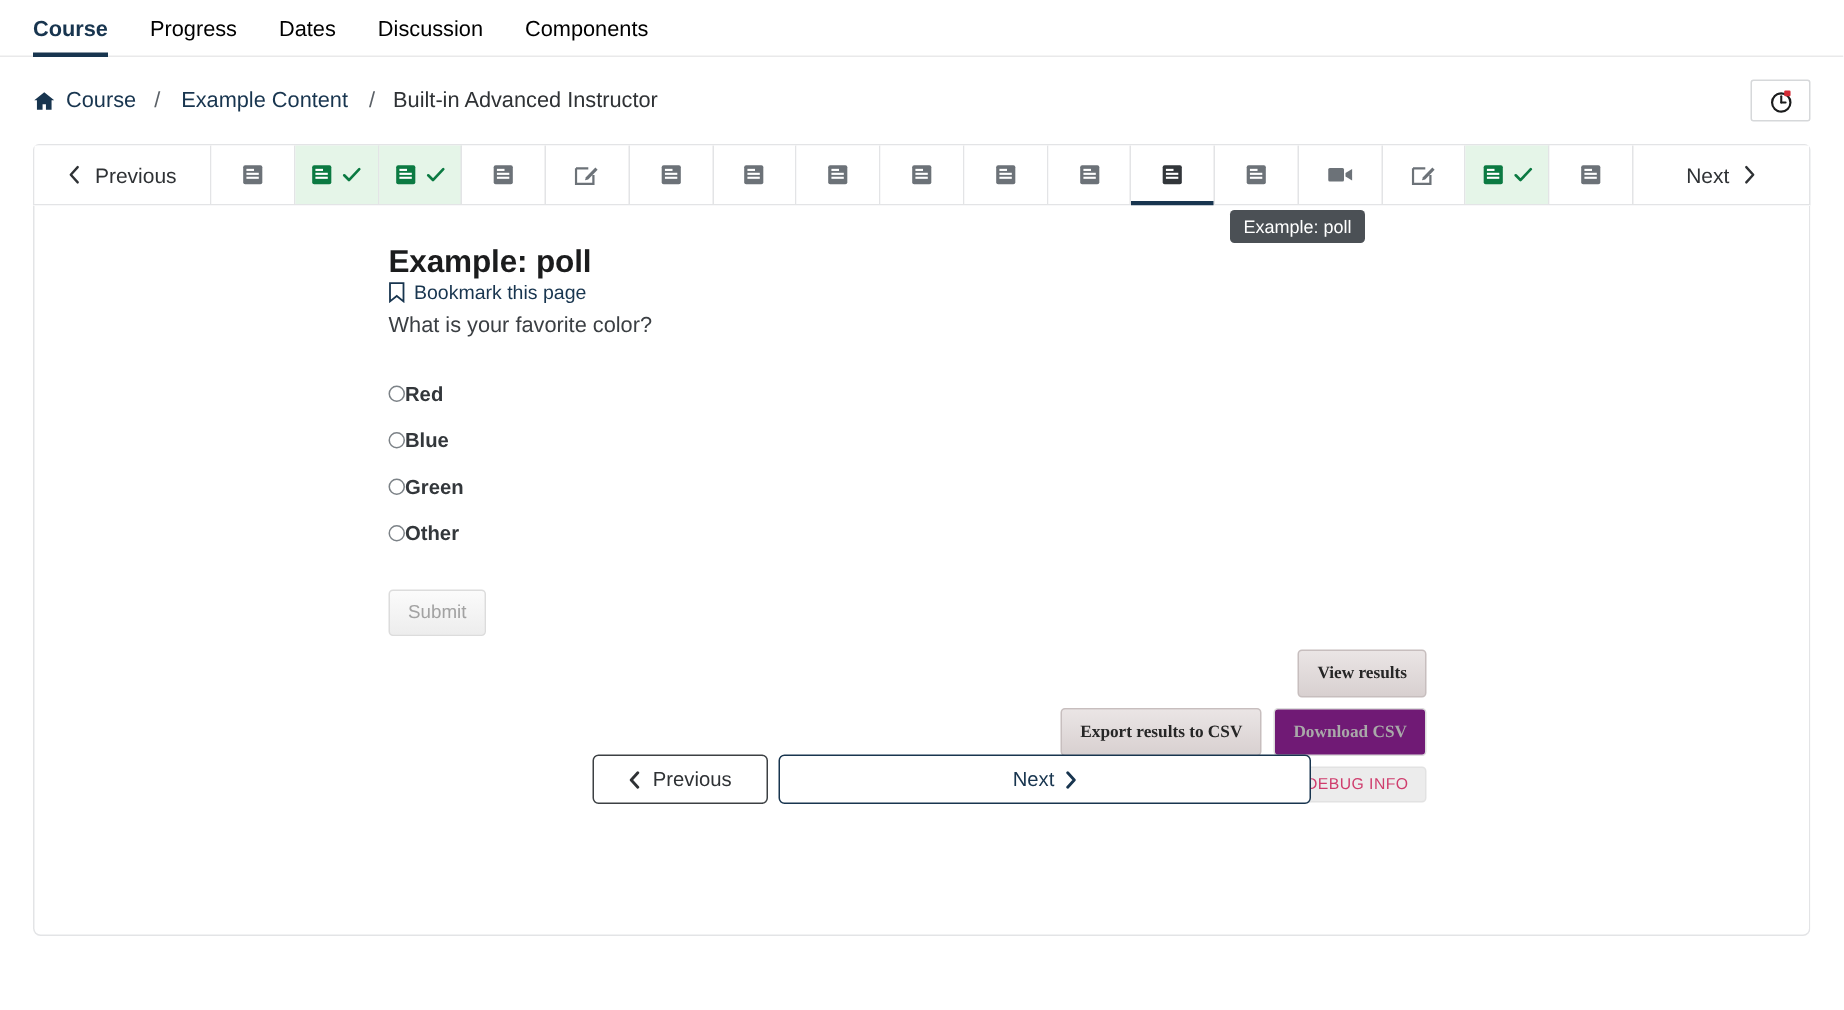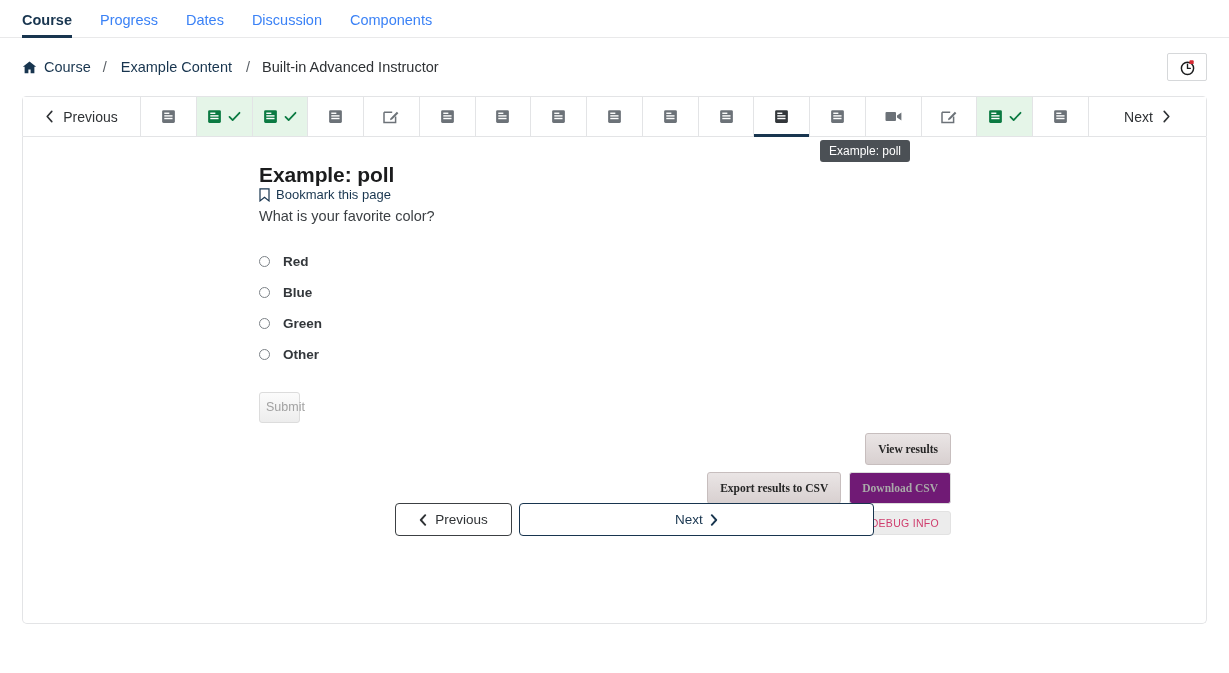--- a/index.html
+++ b/index.html
@@ -23,7 +23,7 @@
   }
   .tab {
     font-size: 14.5px;
-    color: #3b82f6;
+    color: #000000;
     padding: 0 14px 10px 14px;
     cursor: pointer;
     position: relative;

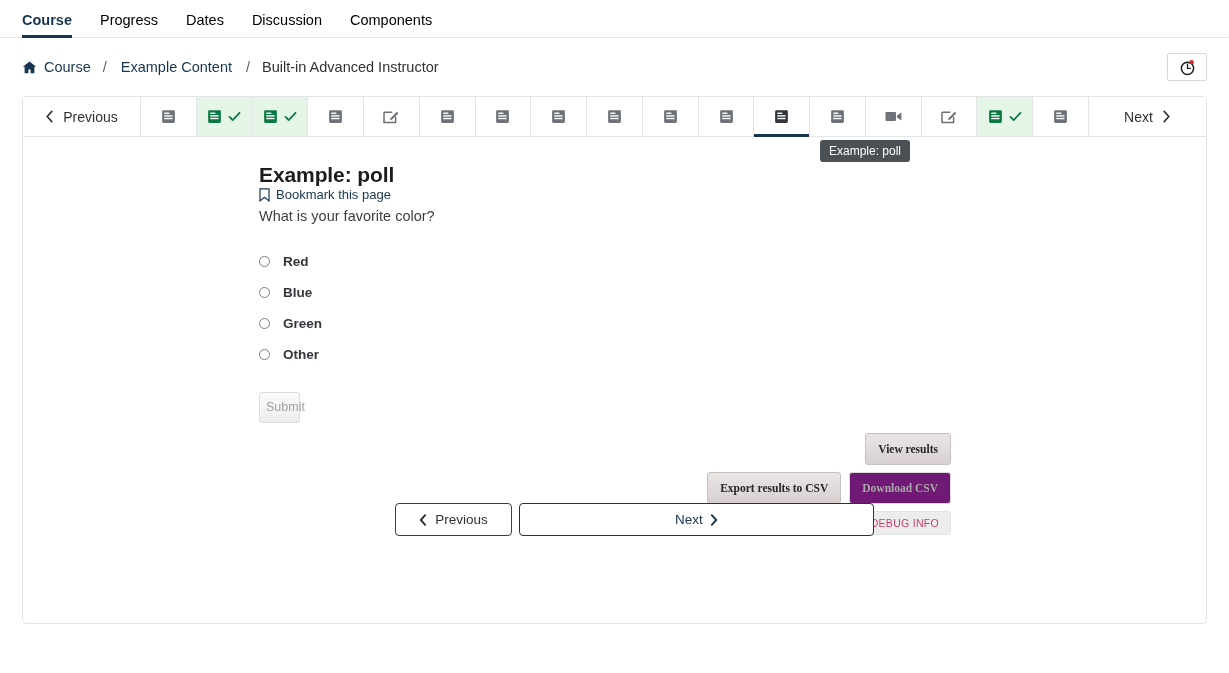--- a/index.html
+++ b/index.html
@@ -185,7 +185,6 @@
   .answer {
     display: flex;
     align-items: center;
-    gap: 13px;
     height: 31px;
   }
   .radio {

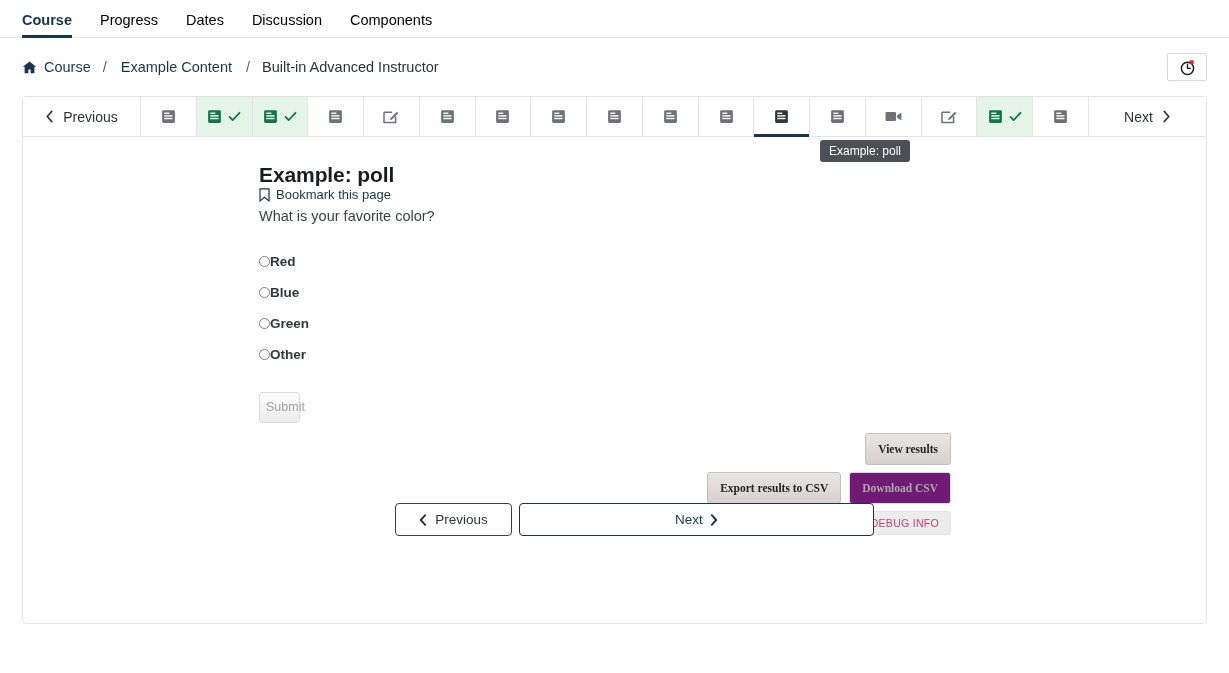--- a/index.html
+++ b/index.html
@@ -204,7 +204,7 @@
 
   .submit-btn {
     margin-top: 22px;
-    width: 41px; height: 31px;
+    width: 65px; height: 31px;
     border: 1px solid #dcdcdc;
     border-radius: 3px;
     background: linear-gradient(#fbfbfb, #ededed);

